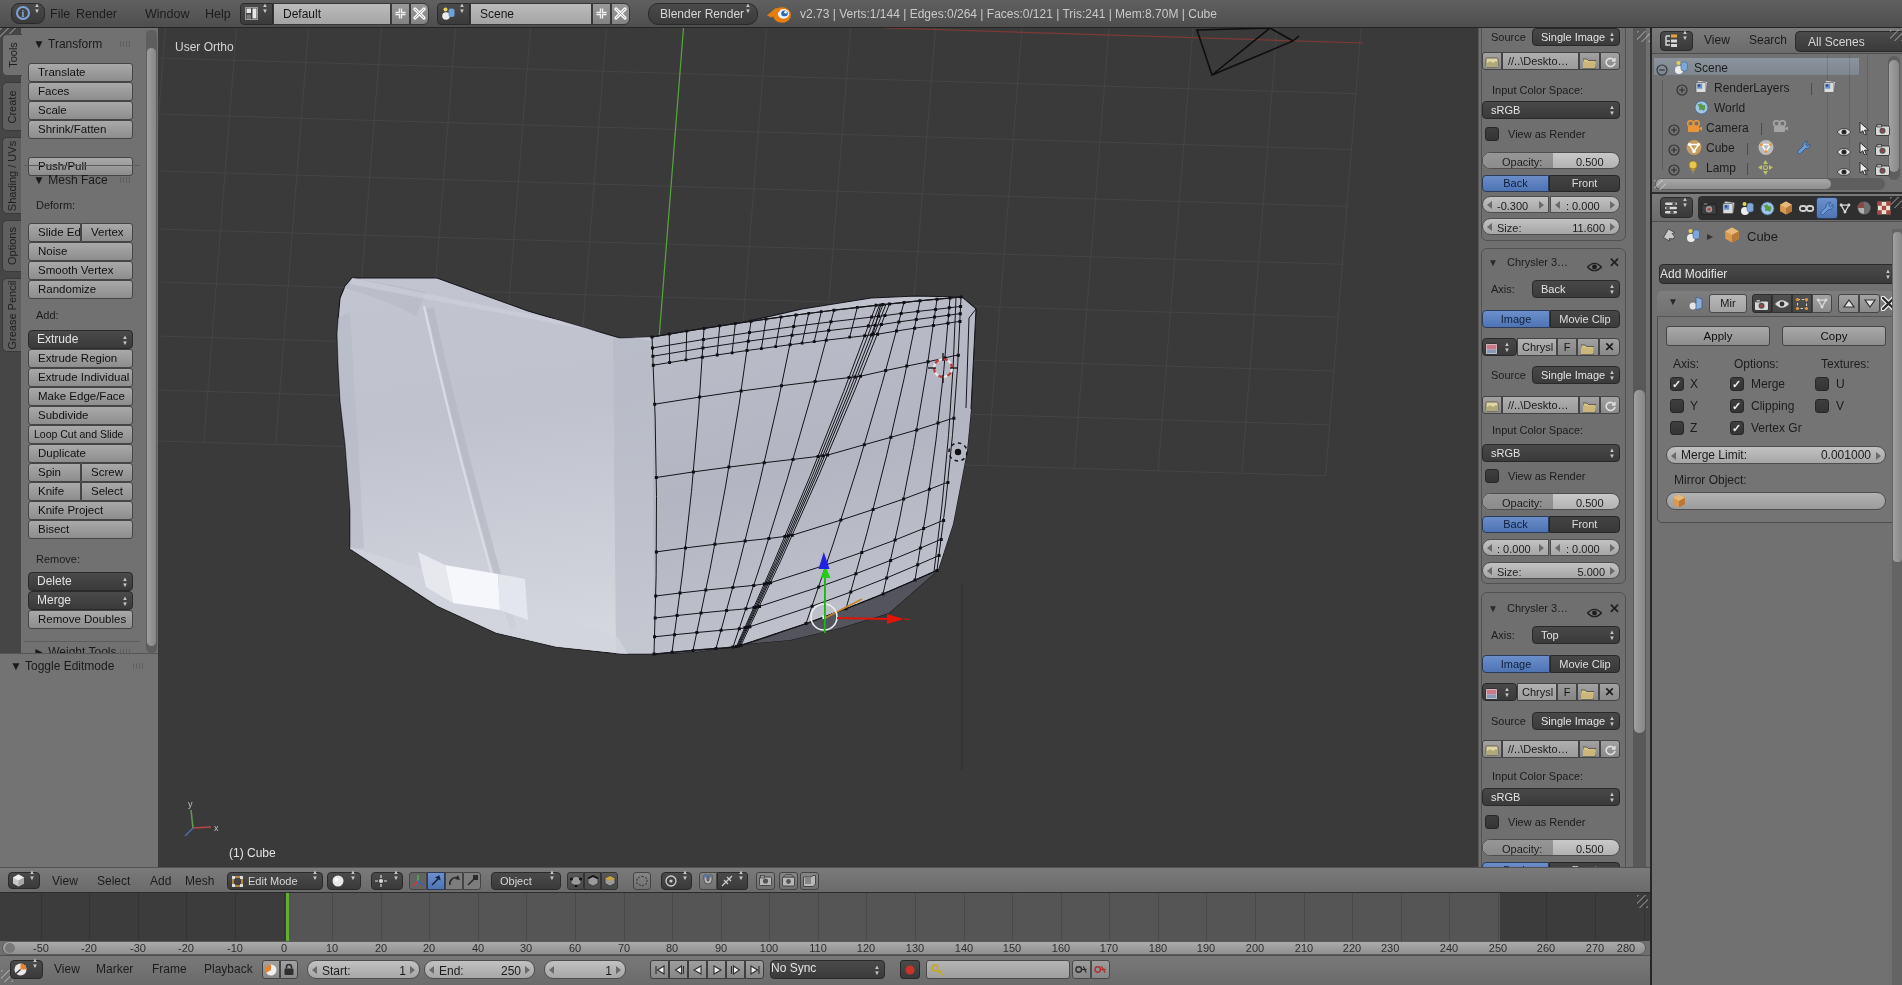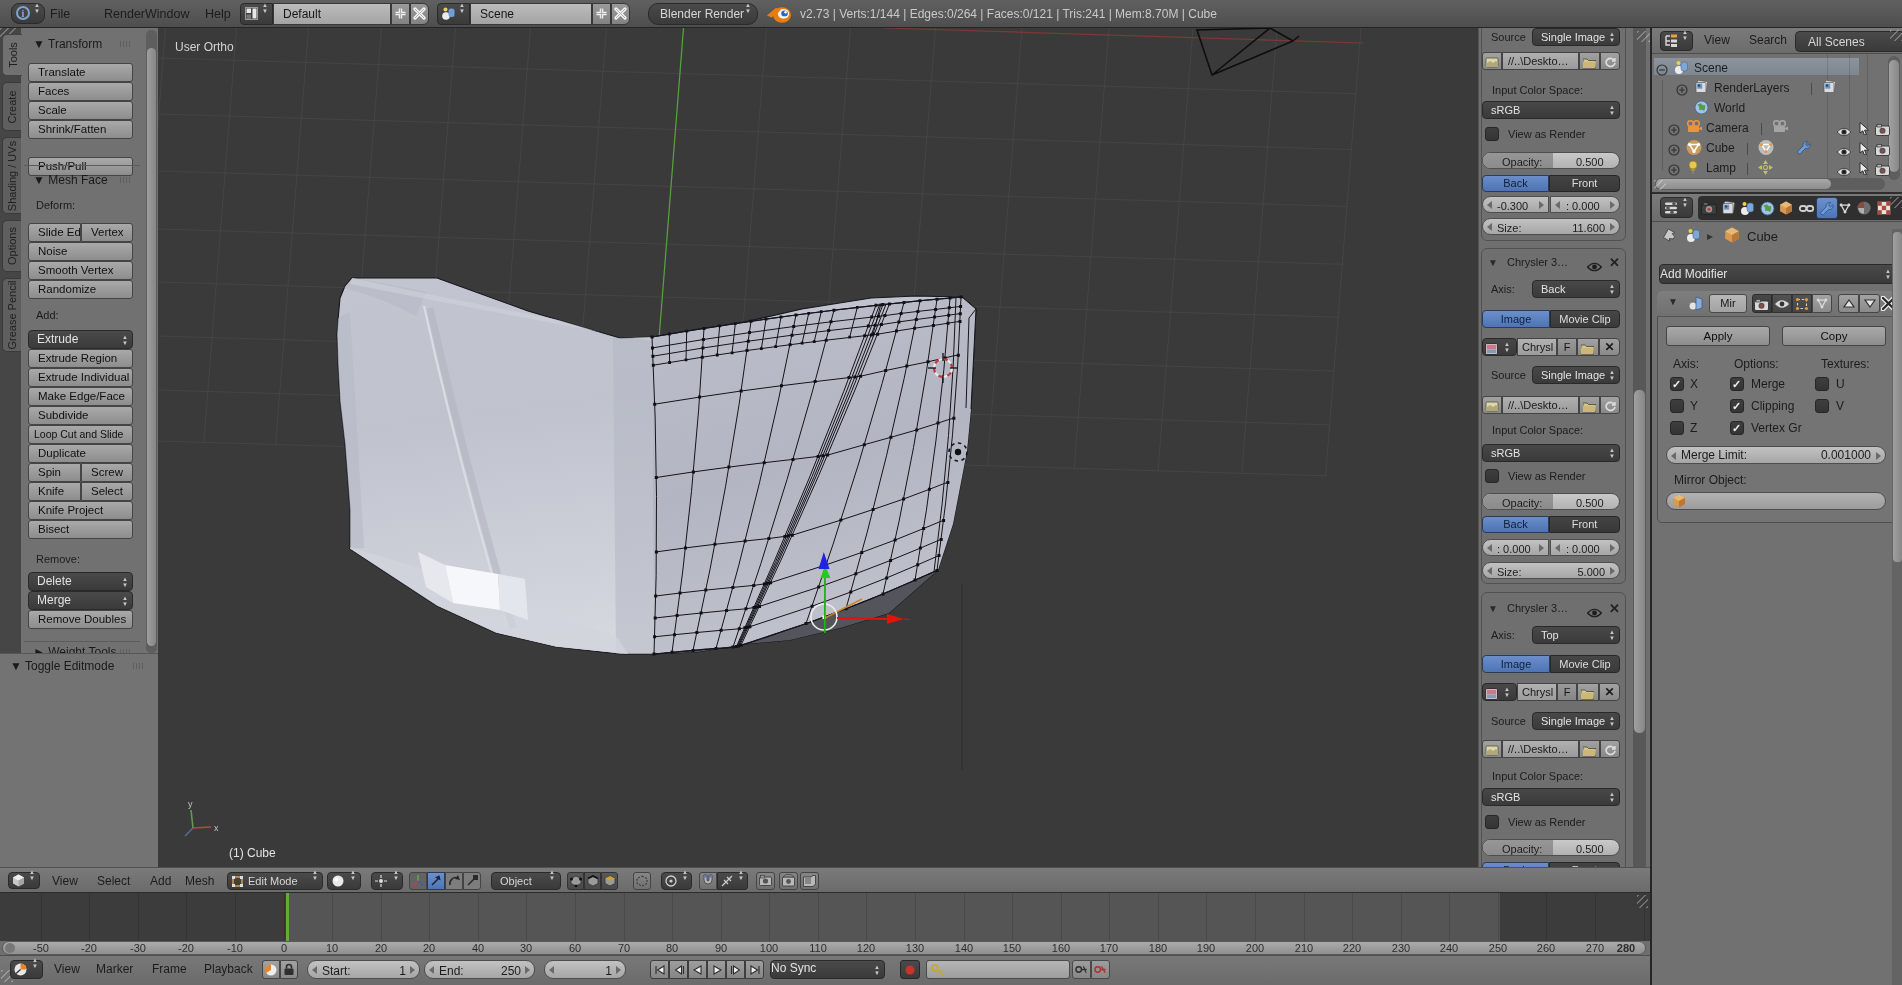--- a/index.html
+++ b/index.html
@@ -51,7 +51,7 @@
   <div class="abs" style="left:16px;top:6px;width:14px;height:14px;border:2px solid #7da3d8;border-radius:50%;color:#8db0e0;font-size:10px;text-align:center;line-height:11px;font-weight:bold;font-family:'Liberation Serif',serif;">i</div>
   <div class="updn" style="left:33px;right:auto;top:8px;"></div>
   <div class="lbl" style="left:50px;top:7px;font-size:12.5px;">File</div>
-  <div class="lbl" style="left:104px;top:7px;font-size:12.5px;text-align:right;">Render</div>
+  <div class="lbl" style="left:76px;top:7px;font-size:12.5px;text-align:right;">Render</div>
   <div class="lbl" style="left:145px;top:7px;font-size:12.5px;">Window</div>
   <div class="lbl" style="left:205px;top:7px;font-size:12.5px;">Help</div>
 

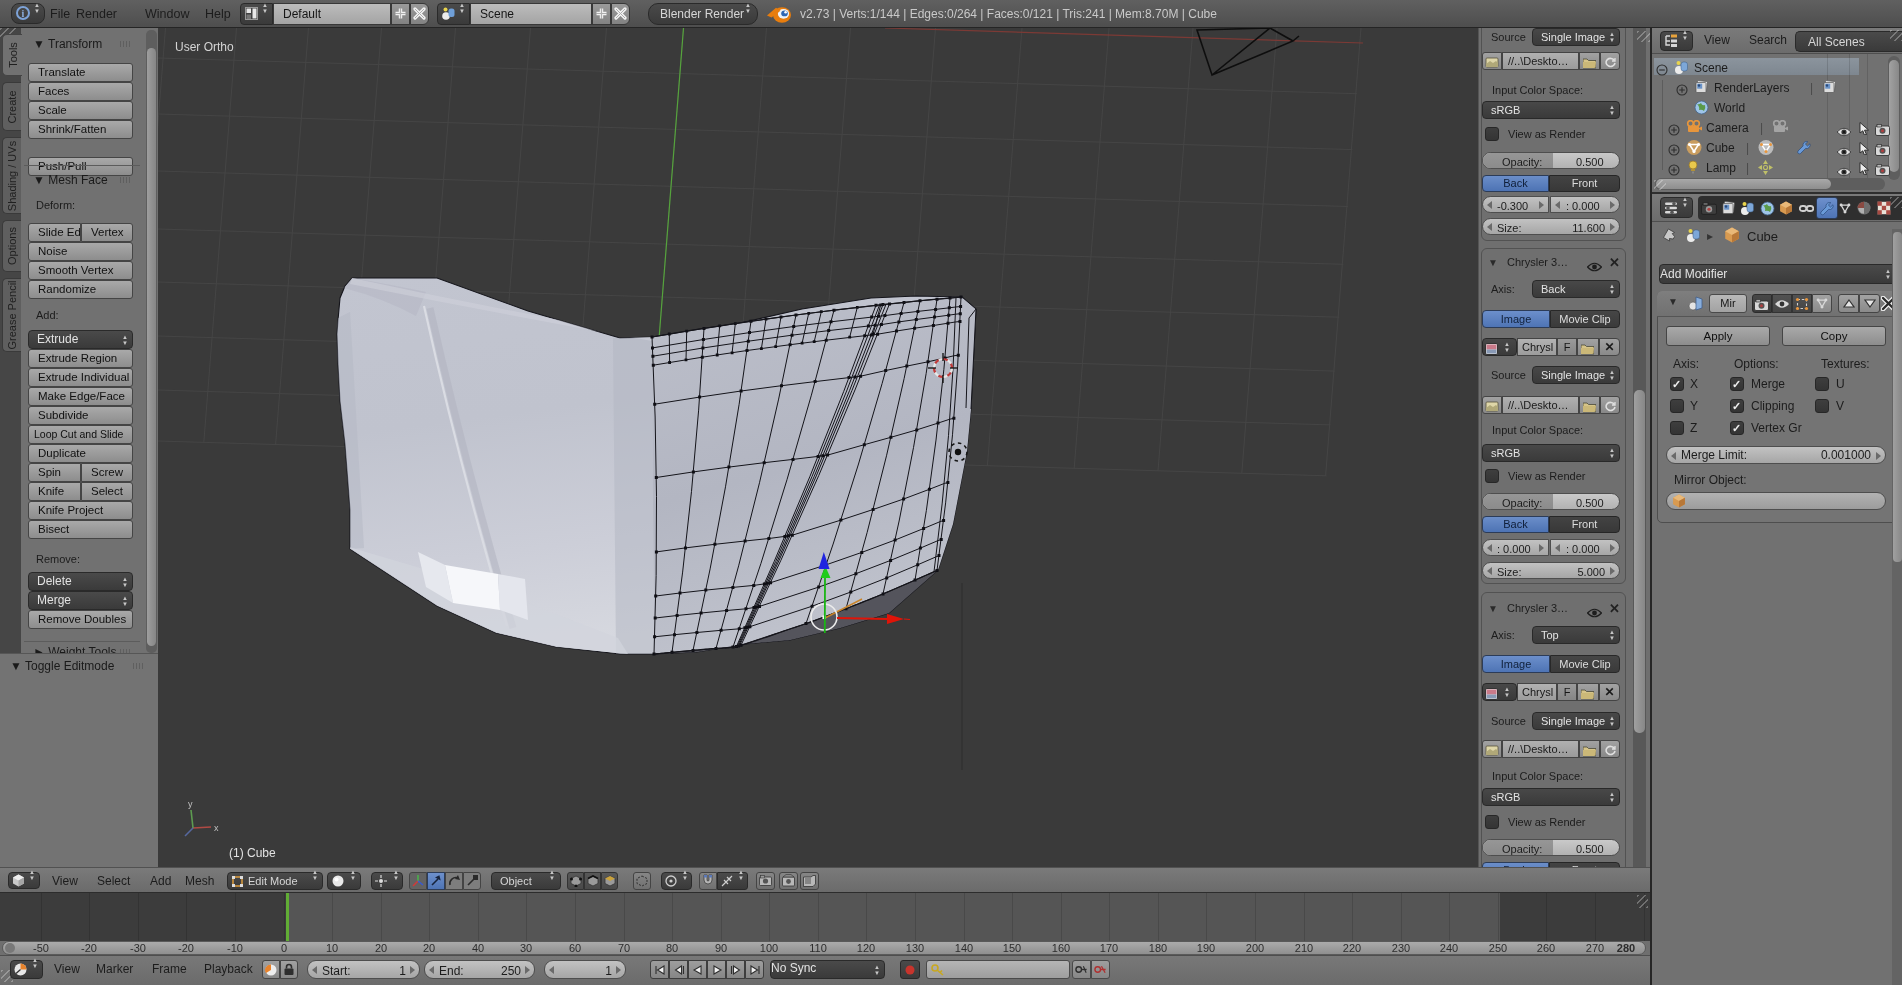--- a/index.html
+++ b/index.html
@@ -669,7 +669,7 @@
 <div class="abs" style="left:1235px;top:48px;width:40px;text-align:center;font-size:11px;line-height:14px;color:#2d2d2d;">200</div>
 <div class="abs" style="left:1284px;top:48px;width:40px;text-align:center;font-size:11px;line-height:14px;color:#2d2d2d;">210</div>
 <div class="abs" style="left:1332px;top:48px;width:40px;text-align:center;font-size:11px;line-height:14px;color:#2d2d2d;">220</div>
-<div class="abs" style="left:1381px;top:48px;width:40px;text-align:center;font-size:11px;line-height:14px;color:#2d2d2d;">230</div>
+<div class="abs" style="left:1381px;top:48px;width:40px;font-size:11px;line-height:14px;color:#2d2d2d;">230</div>
 <div class="abs" style="left:1429px;top:48px;width:40px;text-align:center;font-size:11px;line-height:14px;color:#2d2d2d;">240</div>
 <div class="abs" style="left:1478px;top:48px;width:40px;text-align:center;font-size:11px;line-height:14px;color:#2d2d2d;">250</div>
 <div class="abs" style="left:1526px;top:48px;width:40px;text-align:center;font-size:11px;line-height:14px;color:#2d2d2d;">260</div>

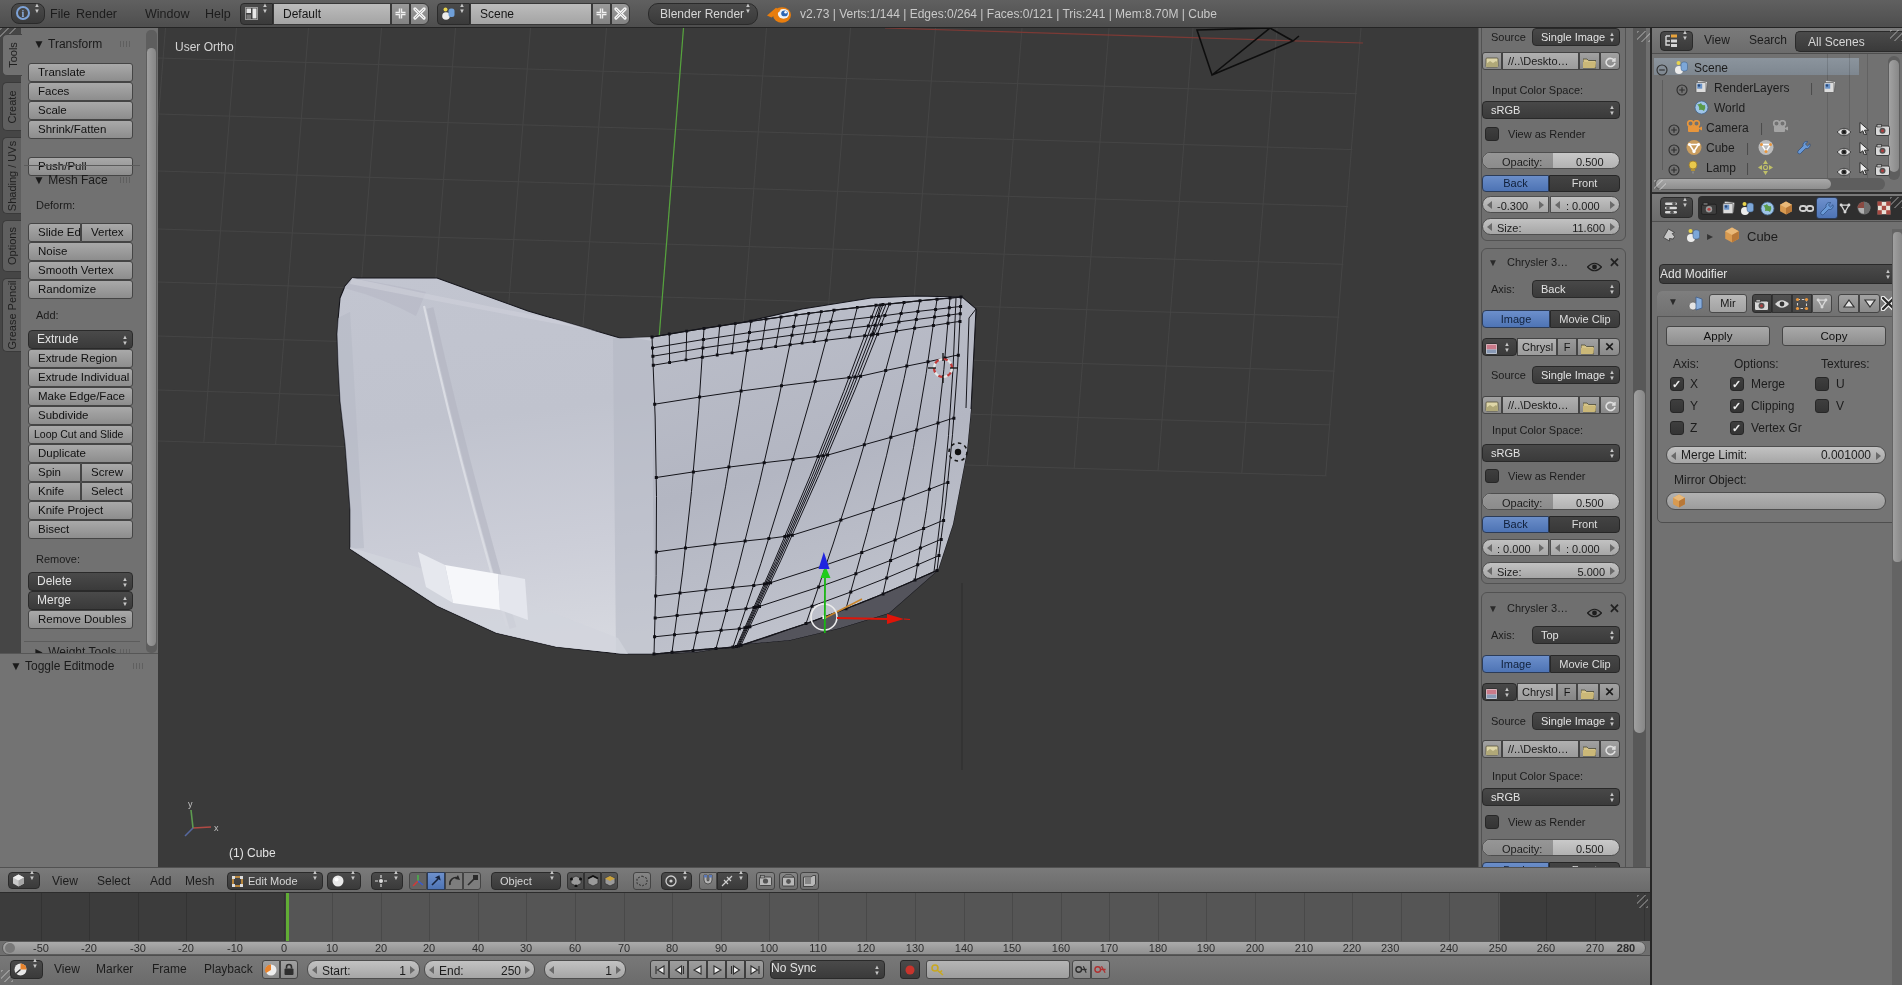--- a/index.html
+++ b/index.html
@@ -674,7 +674,7 @@
 <div class="abs" style="left:1478px;top:48px;width:40px;text-align:center;font-size:11px;line-height:14px;color:#2d2d2d;">250</div>
 <div class="abs" style="left:1526px;top:48px;width:40px;text-align:center;font-size:11px;line-height:14px;color:#2d2d2d;">260</div>
 <div class="abs" style="left:1575px;top:48px;width:40px;text-align:center;font-size:11px;line-height:14px;color:#2d2d2d;">270</div>
-<div class="abs" style="left:1606px;top:48px;width:40px;text-align:center;font-size:11px;line-height:14px;color:#2d2d2d;font-weight:bold;">280</div>
+<div class="abs" style="left:1606px;top:48px;width:40px;text-align:center;font-size:11px;line-height:14px;color:#2d2d2d;">280</div>
 <div class="abs" style="left:0;top:62px;width:1650px;height:30px;background:linear-gradient(#787878,#6b6b6b);border-top:1px solid #4e4e4e;">
 <div class="diag" style="left:1px;top:14px;width:12px;height:12px;"></div>
 <div class="ddark" style="left:10px;top:4px;width:33px;height:19px;"></div>

